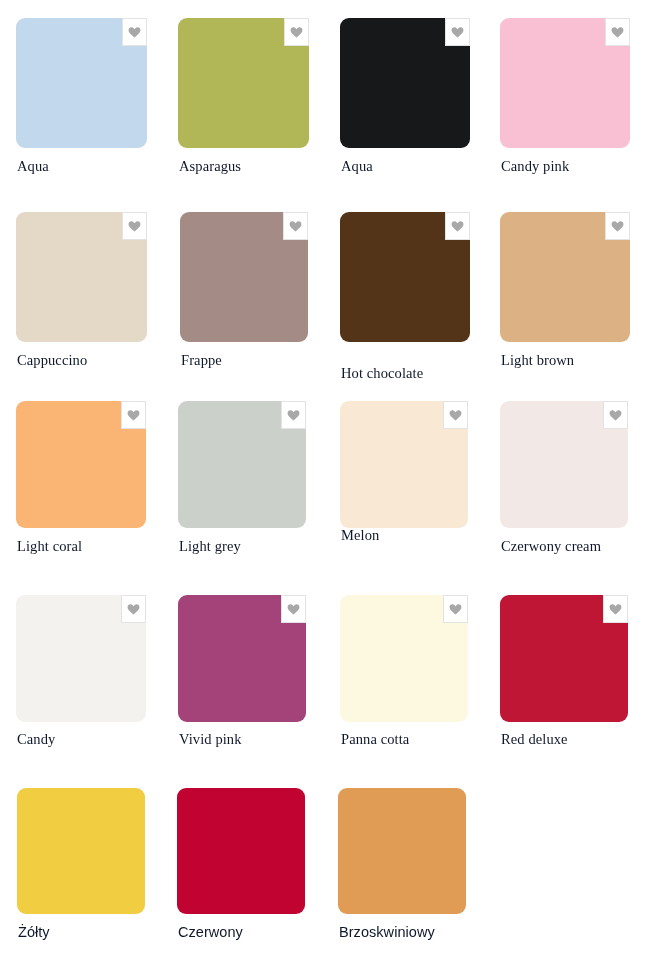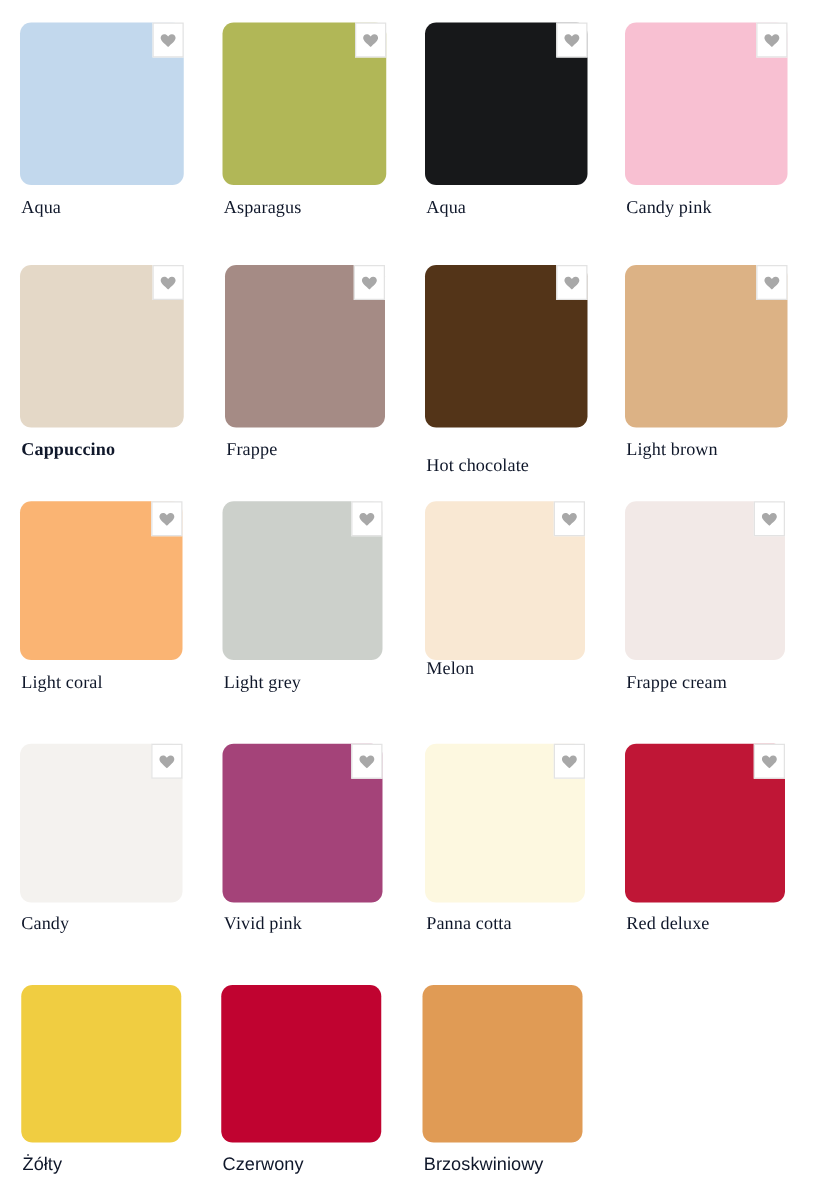--- a/index.html
+++ b/index.html
@@ -128,7 +128,7 @@
       </button>
       <div class="swatch-label" style="top: 140px;">Candy pink</div>
     </div>
-    <div class="swatch-cell" style="left: 16px; top: 212px; width: 131px; height: 158px; font-weight: bold;">
+    <div class="swatch-cell" style="left: 16px; top: 212px; width: 131px; height: 158px;">
       <div class="swatch-chip" style="width: 131px; height: 130px; background: rgb(228, 216, 199);"></div>
       <button class="fav-button" style="left: 106px; top: 0px;">
         <span class="heart-icon">

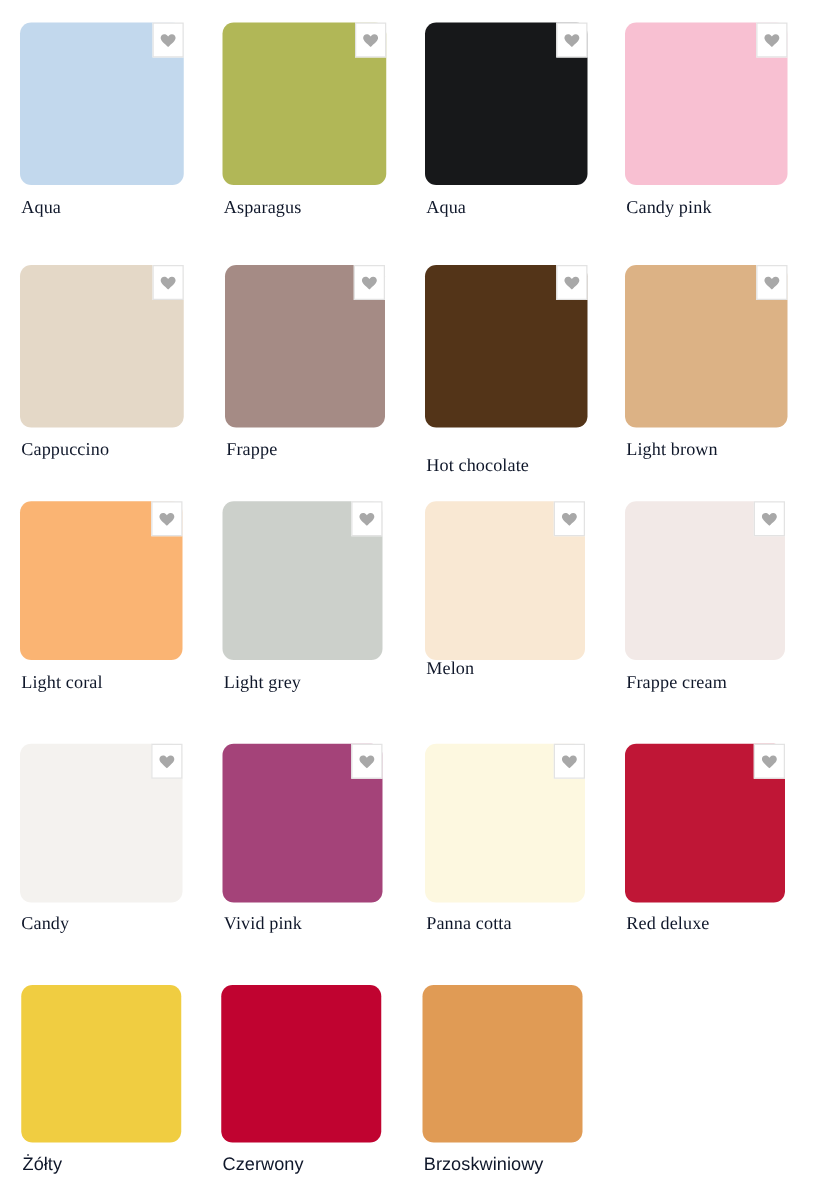--- a/index.html
+++ b/index.html
@@ -214,7 +214,7 @@
           </svg>
         </span>
       </button>
-      <div class="swatch-label" style="top: 137px;">Frappe cream</div>
+      <div class="swatch-label" style="top: 137px;">Czerwony cream</div>
     </div>
     <div class="swatch-cell" style="left: 16px; top: 595px; width: 130px; height: 154px;">
       <div class="swatch-chip" style="width: 130px; height: 127px; background: rgb(244, 242, 239);"></div>

